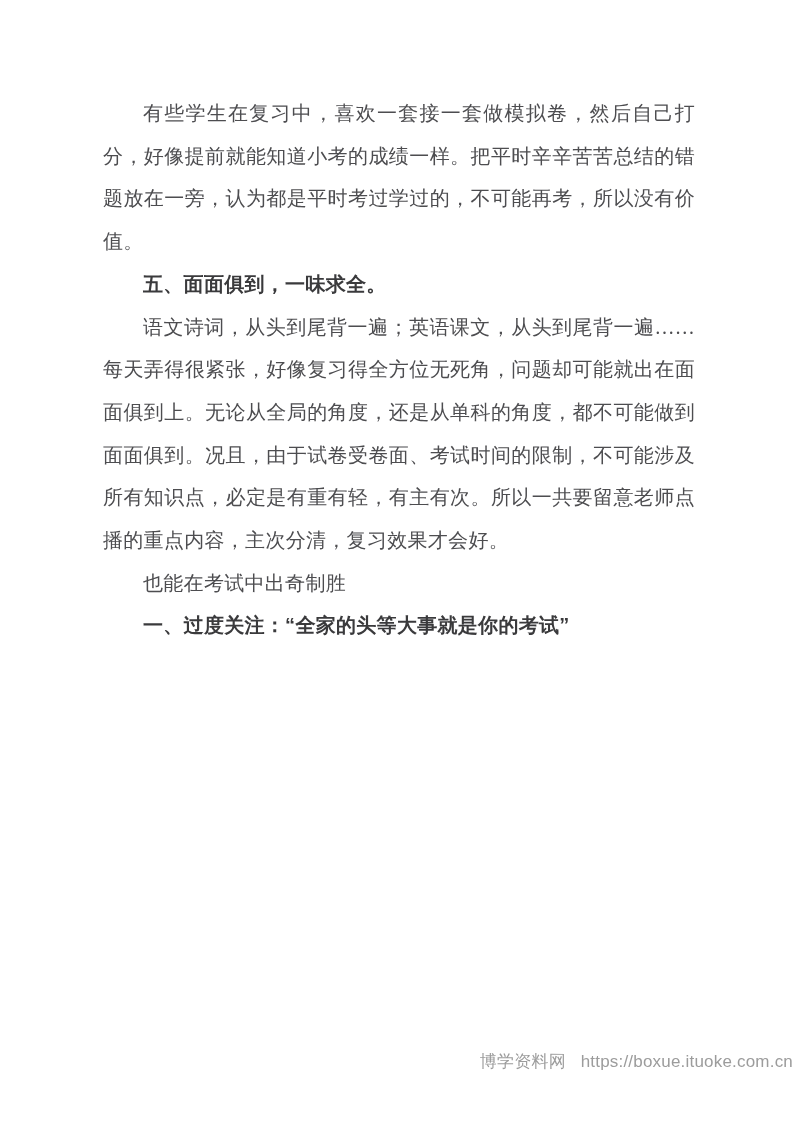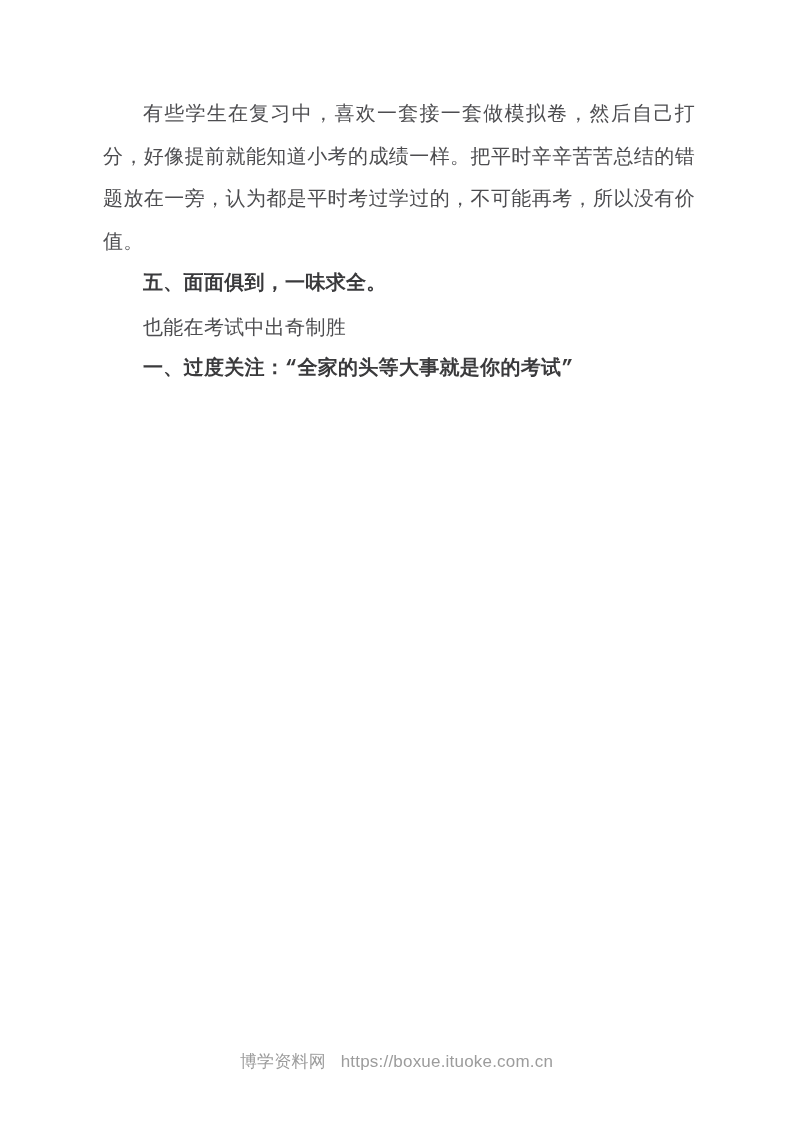--- a/index.html
+++ b/index.html
@@ -38,7 +38,7 @@
     color: var(--body-color, #4d4d50);
   }
   p.heading {
-    font-family: Liberation Mono, monospace;
+    font-family: Liberation Sans, sans-serif;
     font-weight: 700;
     color: var(--heading-color, #3a3a3c);
   }

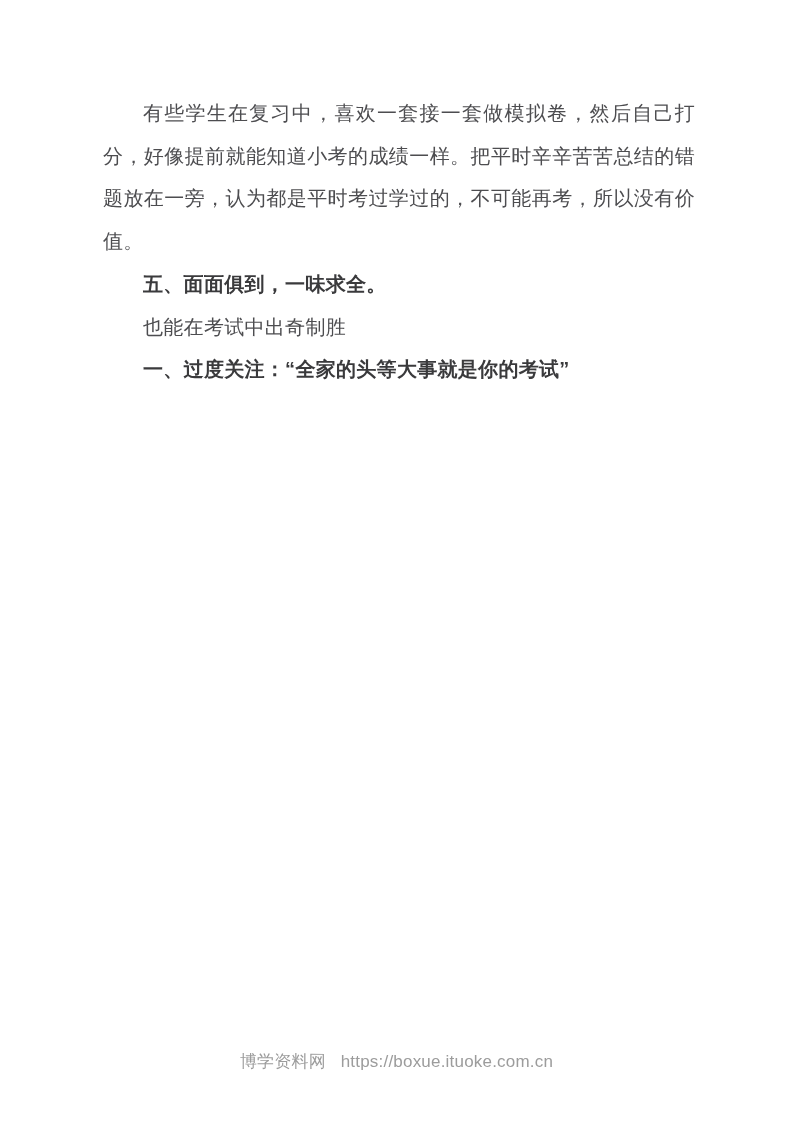--- a/index.html
+++ b/index.html
@@ -62,6 +62,7 @@
   <div class="content">
       <p class="para body">有些学生在复习中，喜欢一套接一套做模拟卷，然后自己打分，好像提前就能知道小考的成绩一样。把平时辛辛苦苦总结的错题放在一旁，认为都是平时考过学过的，不可能再考，所以没有价值。</p>
       <p class="para heading">五、面面俱到，一味求全。</p>
+      <p class="para body">语文诗词，从头到尾背一遍；英语课文，从头到尾背一遍……每天弄得很紧张，好像复习得全方位无死角，问题却可能就出在面面俱到上。无论从全局的角度，还是从单科的角度，都不可能做到面面俱到。况且，由于试卷受卷面、考试时间的限制，不可能涉及所有知识点，必定是有重有轻，有主有次。所以一共要留意老师点播的重点内容，主次分清，复习效果才会好。</p>
       <p class="para body">也能在考试中出奇制胜</p>
       <p class="para heading">一、过度关注：“全家的头等大事就是你的考试”</p>
     </div>

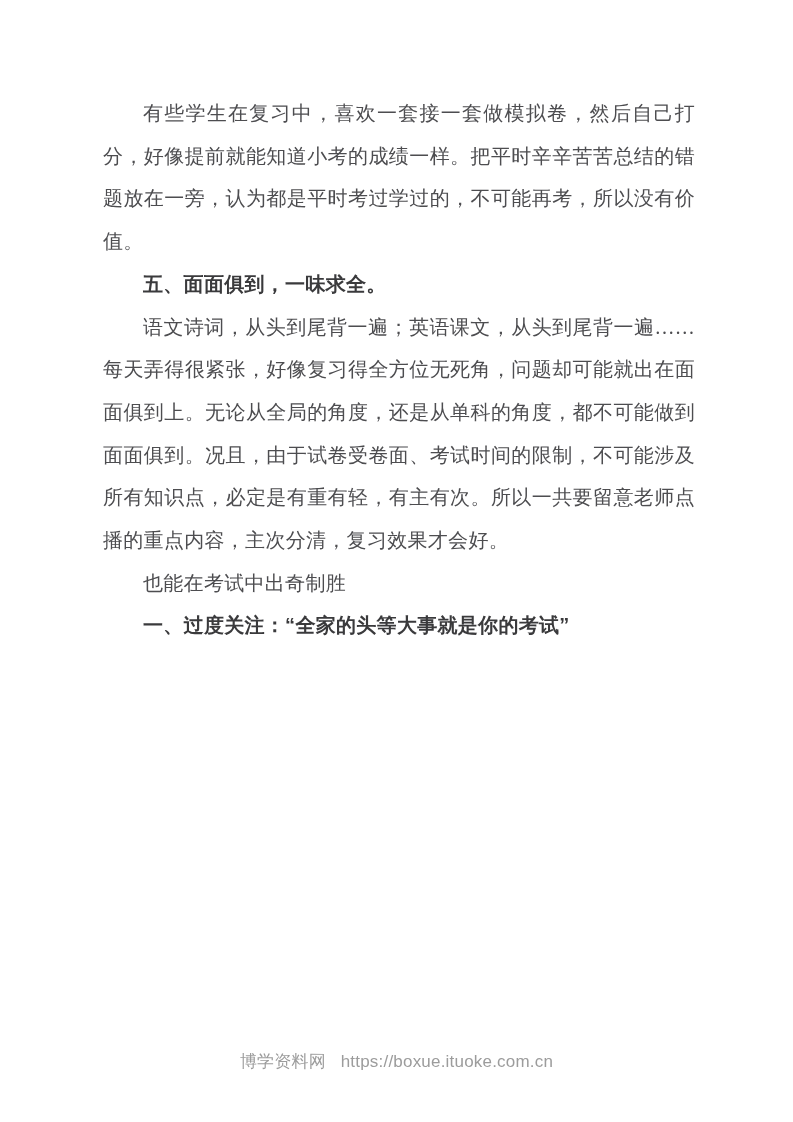--- a/index.html
+++ b/index.html
@@ -47,7 +47,7 @@
     left: 0;
     top: 1050px;
     width: 100%;
-    text-align: center;
+    text-align: right;
     font-family: "Liberation Sans", "DejaVu Sans", sans-serif;
     font-size: 17px;
     letter-spacing: 0.2px;

